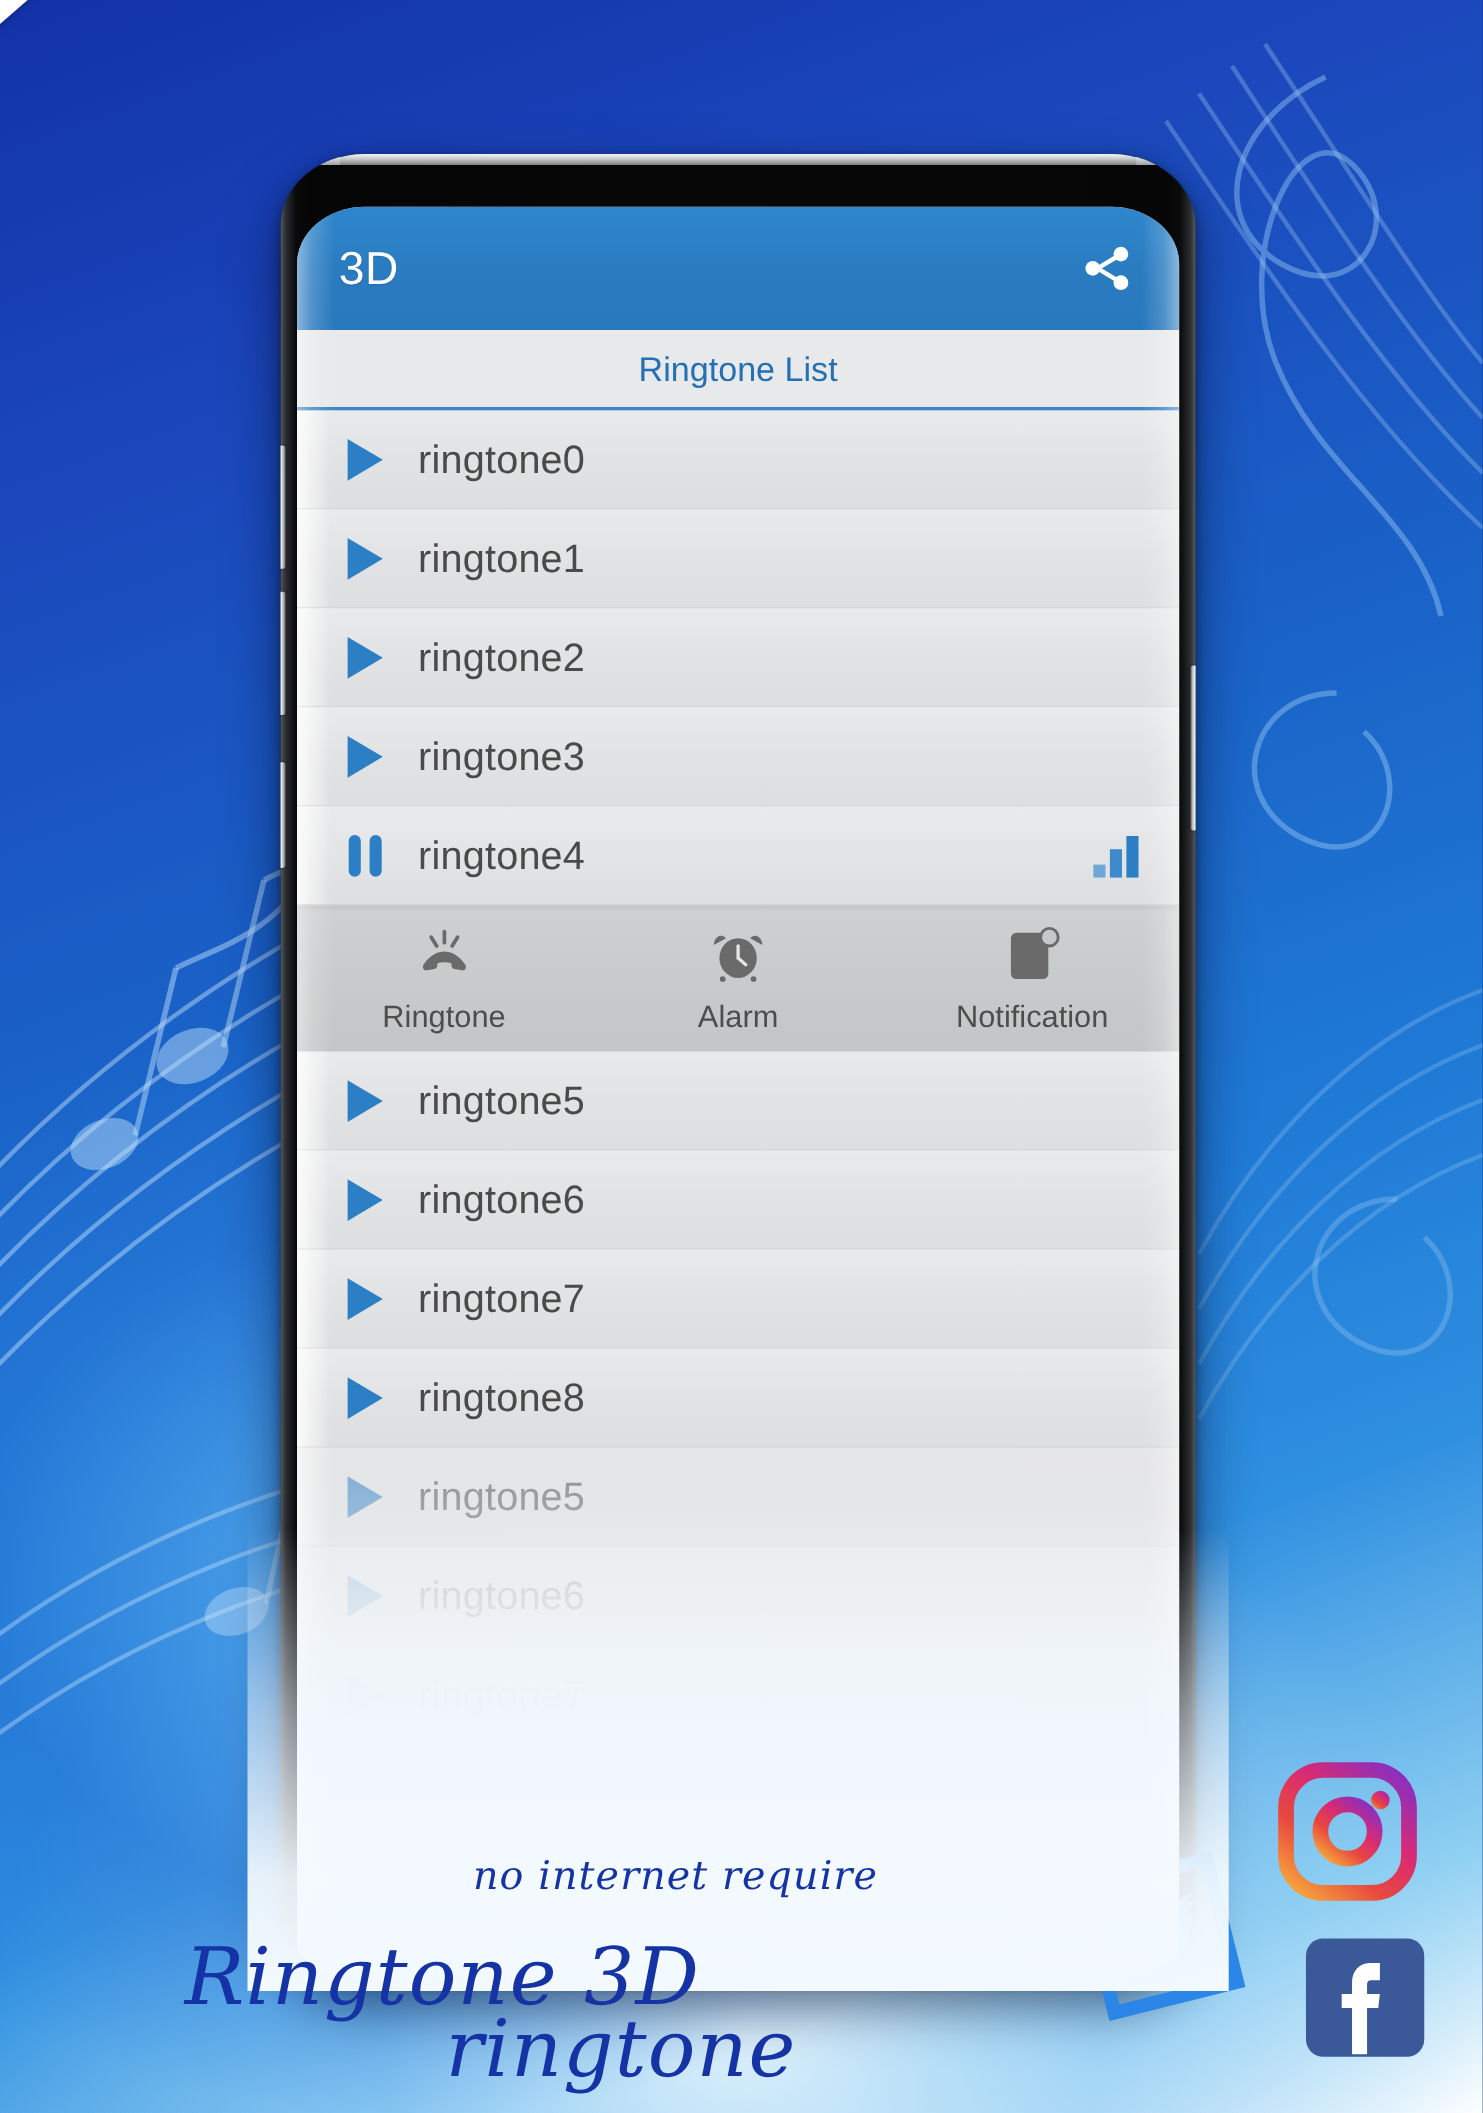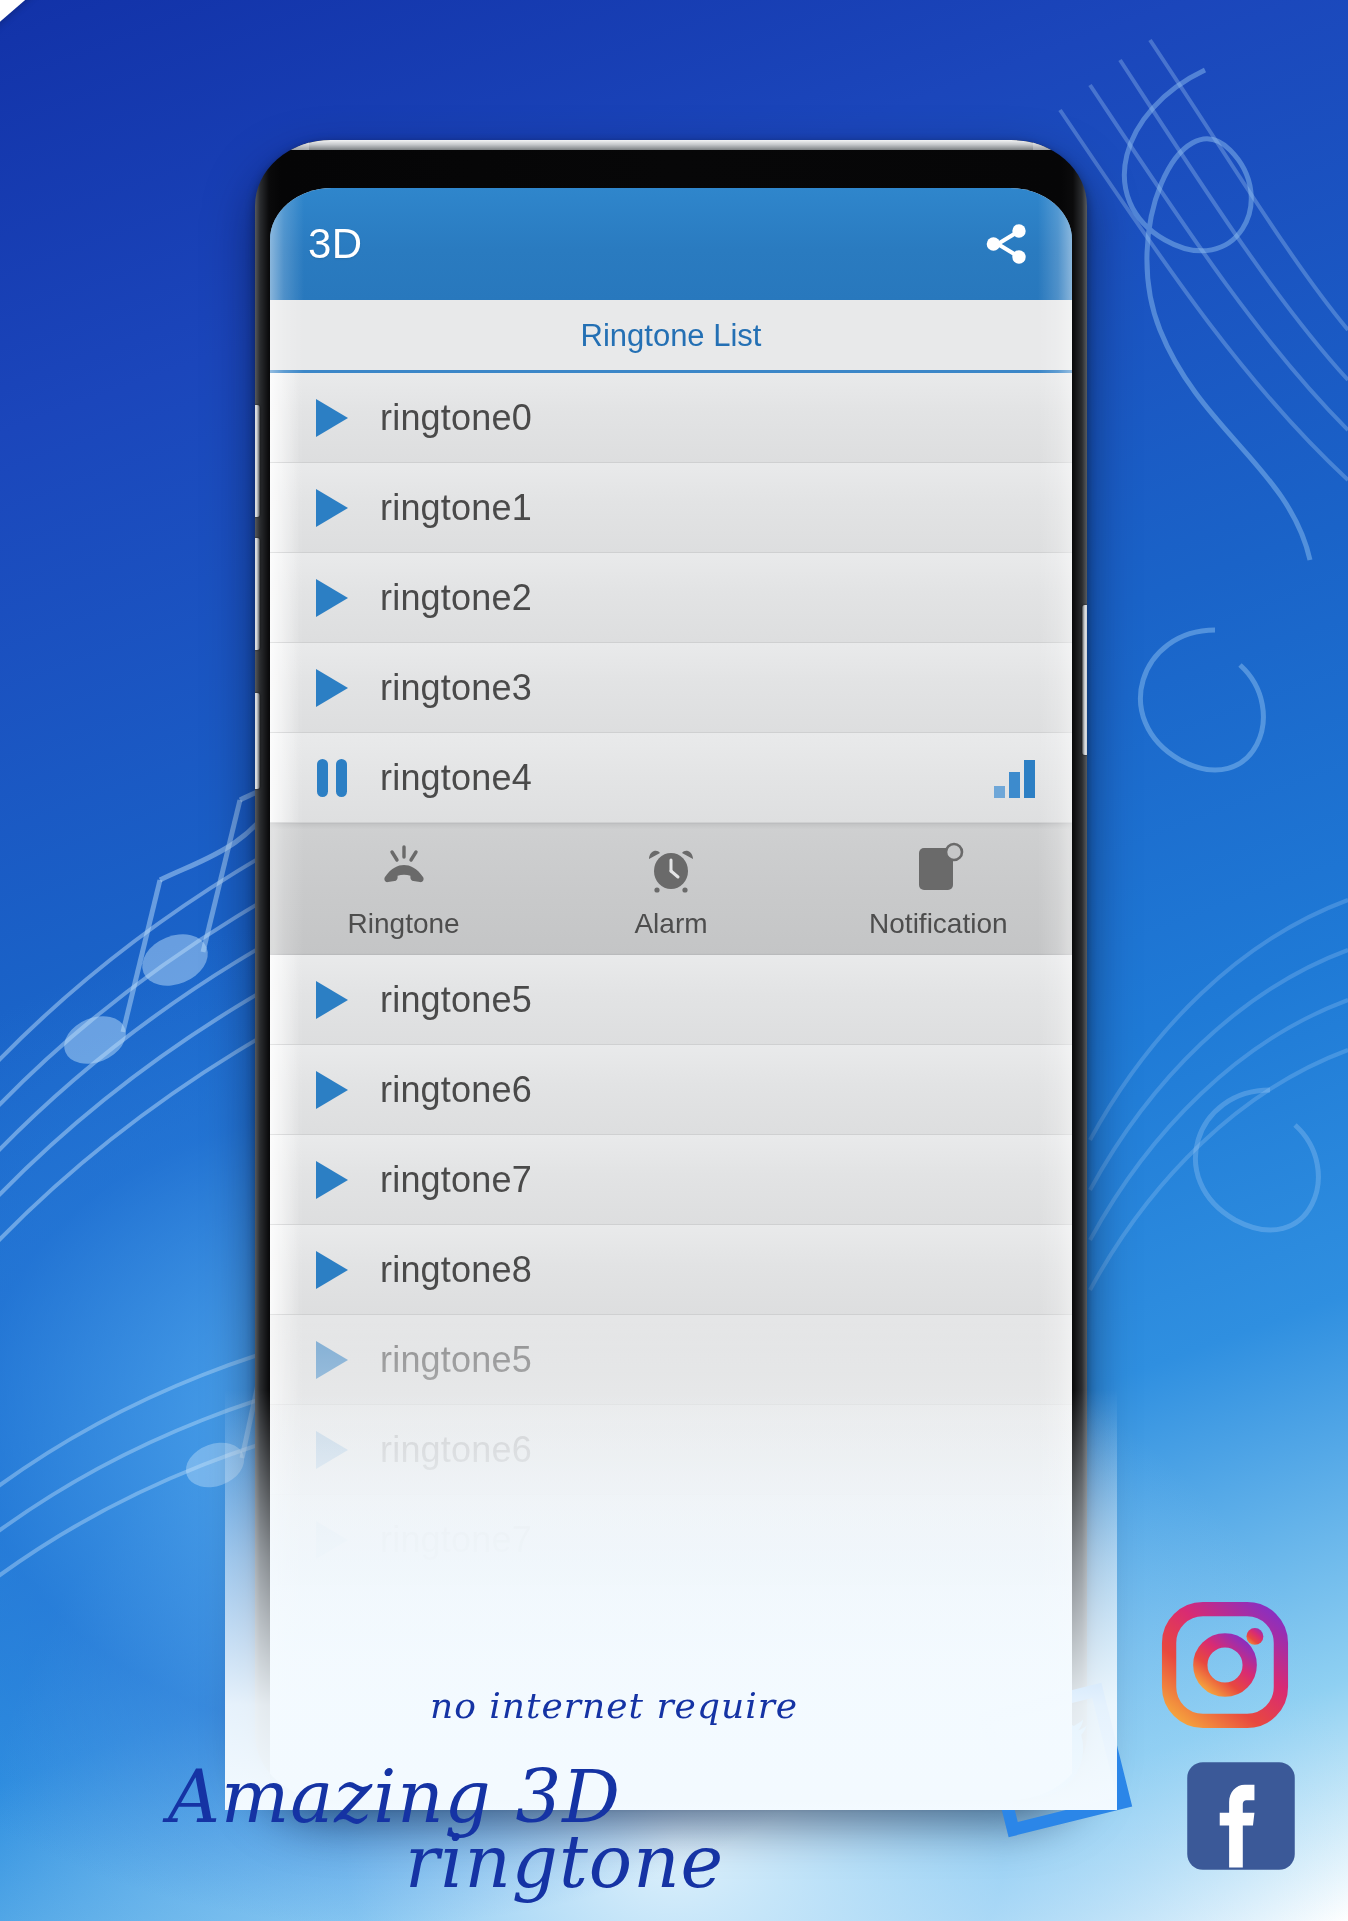--- a/index.html
+++ b/index.html
@@ -441,7 +441,7 @@
 </div>
 
 <div id="cap-no-internet">no internet require</div>
-<div id="cap-amazing">Amazing 3D</div>
+<div id="cap-amazing">Ringtone 3D</div>
 <div id="cap-ringtone">ringtone</div>
 
 <div id="ig">

